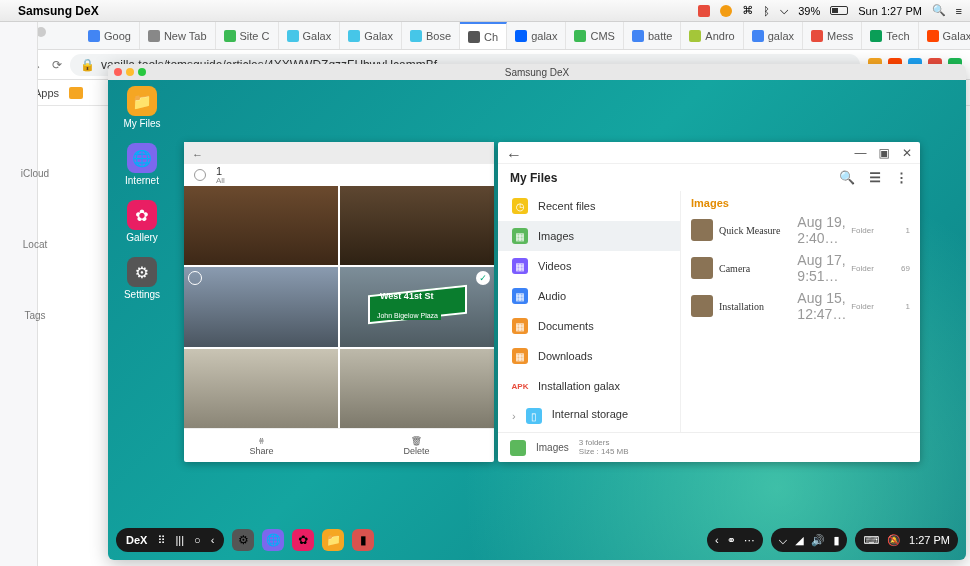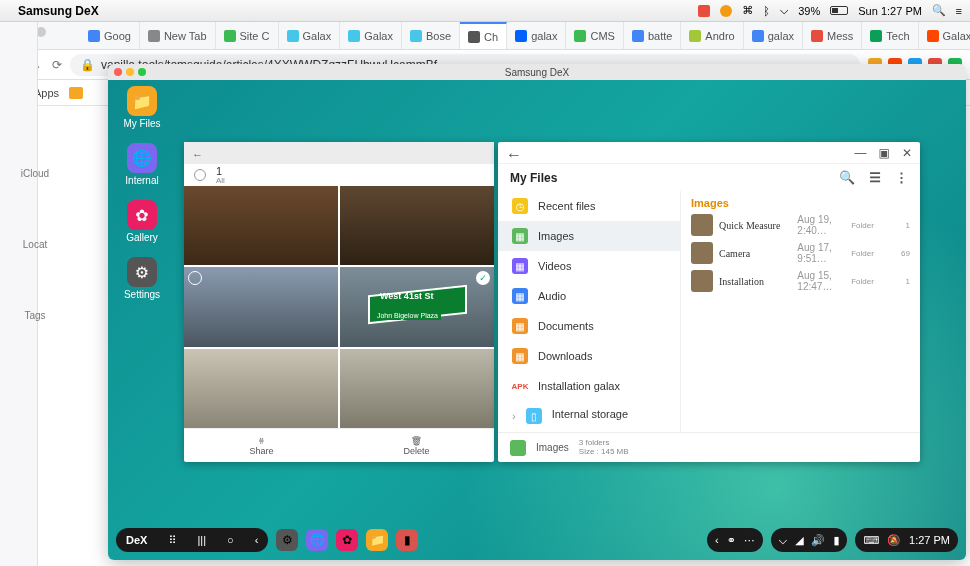--- a/index.html
+++ b/index.html
@@ -234,7 +234,7 @@
         </div>
         <div class="di">
           <div class="di-ico" style="background: rgb(123, 104, 238);">🌐</div>
-          <span>Internal</span>
+          <span>Internet</span>
         </div>
         <div class="di">
           <div class="di-ico" style="background: rgb(233, 30, 99);">✿</div>

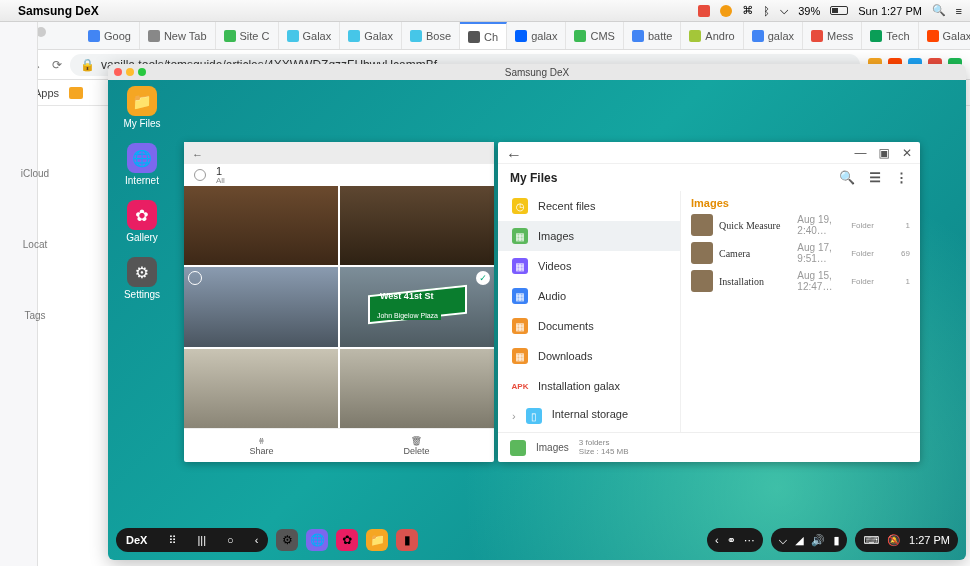--- a/index.html
+++ b/index.html
@@ -84,7 +84,7 @@
   .list-cols span:nth-child(1){flex:1.6;} .list-cols span:nth-child(2){flex:1.1;} .list-cols span:nth-child(3){flex:.7;} .list-cols span:nth-child(4){flex:.5;}
   .list-row { display:flex; align-items:center; padding:3px 10px; font-size:10px; color:#555;}
   .list-row .thumb2{ width:22px; height:22px; background:#8a7355; border-radius:3px; margin-right:6px;}
-  .list-row .n{flex:1.6; color:#333;font-family:Liberation Serif, serif;} .list-row .d{flex:1.1; font-size:10px; color:#999;} .list-row .t{flex:.7; font-size:8px; color:#999;} .list-row .s{flex:.5; font-size:8px; color:#999; text-align:right;}
+  .list-row .n{flex:1.6; color:#333;font-family:Liberation Serif, serif;} .list-row .d{flex:1.1; font-size:14px; color:#999;} .list-row .t{flex:.7; font-size:8px; color:#999;} .list-row .s{flex:.5; font-size:8px; color:#999; text-align:right;}
   .files-foot { height:30px; border-top:1px solid #eee; display:flex; align-items:center; padding:0 12px; gap:10px; font-size:10px; color:#555;}
   .files-foot .fico{ width:16px; height:16px; background:#5cb85c; border-radius:3px;}
 

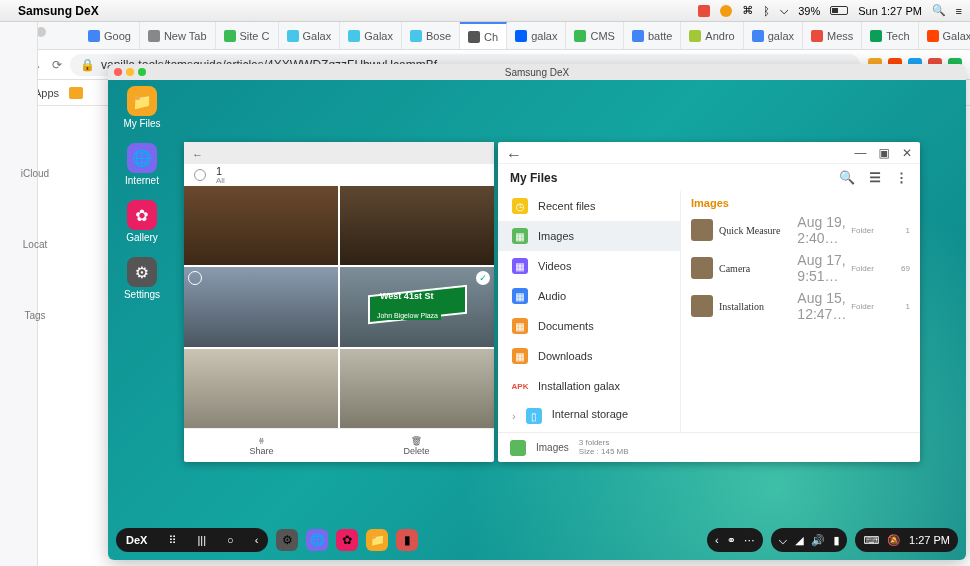--- a/index.html
+++ b/index.html
@@ -90,7 +90,7 @@
 
   
   .dex-taskbar { position:absolute; left:0; right:0; bottom:6px; height:28px; display:flex; align-items:center; padding:0 8px; gap:8px;}
-  .tb-pill { background:#1a1a1a; border-radius:14px; height:24px; display:flex; align-items:center; padding:0 10px; gap:21px; color:#fff; font-size:11px;}
+  .tb-pill { background:#1a1a1a; border-radius:14px; height:24px; display:flex; align-items:center; padding:0 10px; gap:10px; color:#fff; font-size:11px;}
   .tb-pill.small{ gap:8px; padding:0 8px;}
   .tb-ico { width:22px; height:22px; border-radius:6px; display:flex; align-items:center; justify-content:center; font-size:12px;}
   .tb-right { margin-left:auto; display:flex; gap:8px;}

